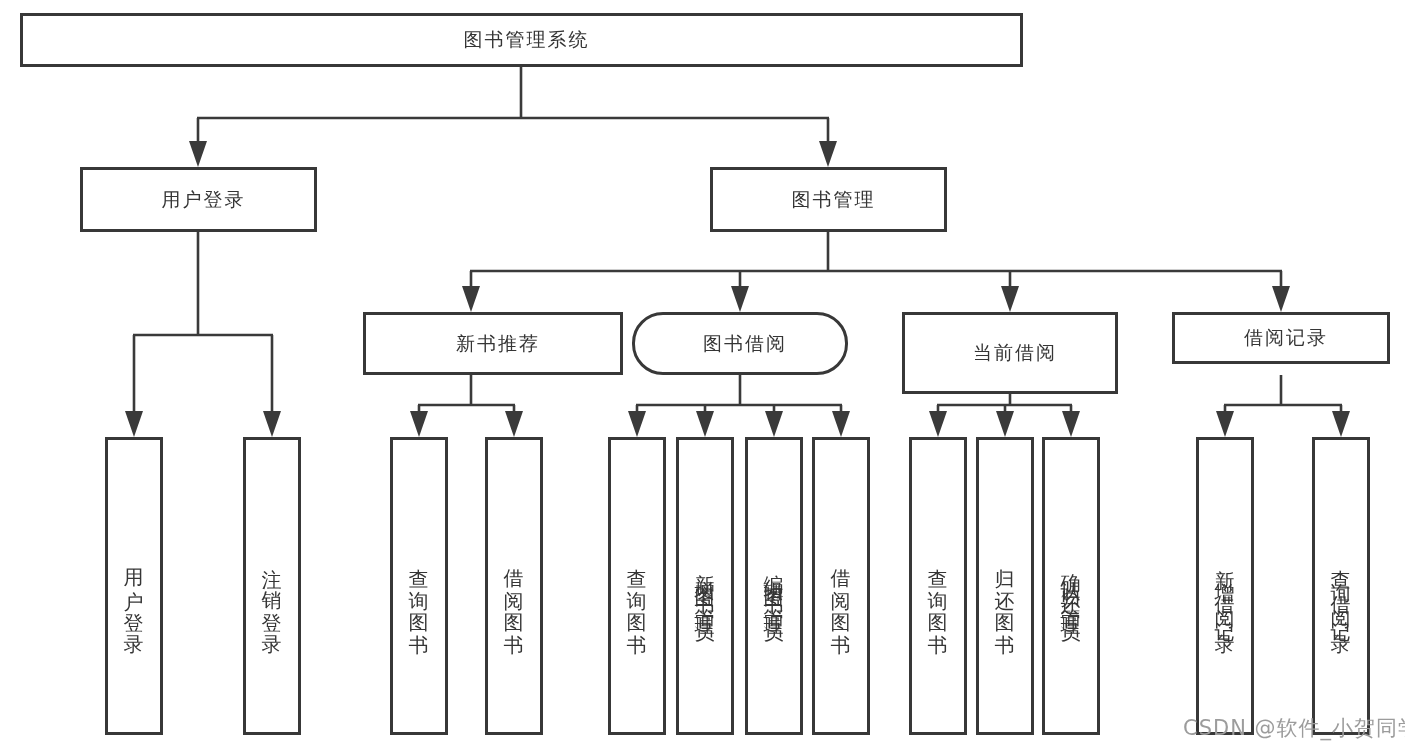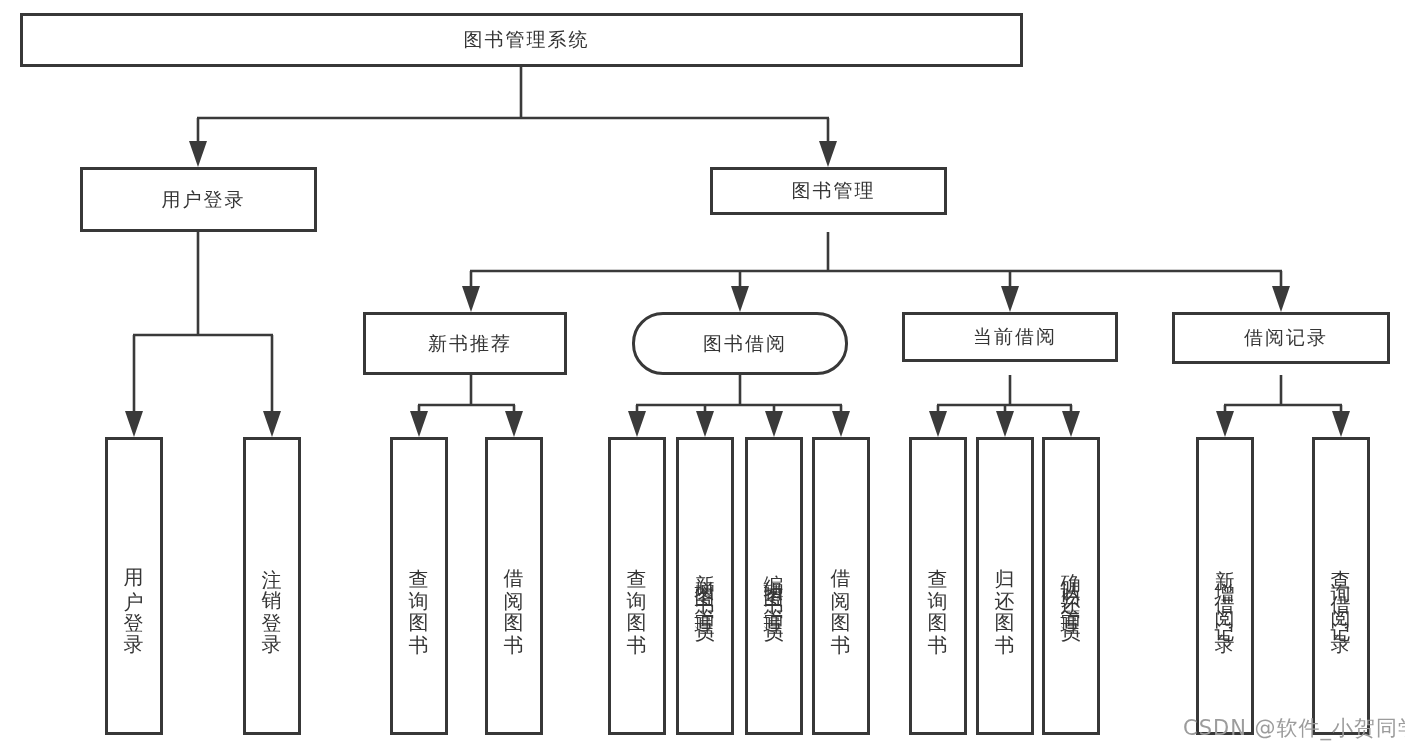--- a/index.html
+++ b/index.html
@@ -159,7 +159,7 @@
   <div class="node hnode" style="left:80px; top:167px; width:237px; height:65px;">
     <span>用户登录</span>
   </div>
-  <div class="node hnode" style="left:710px; top:167px; width:237px; height:48px;">
+  <div class="node hnode" style="left:710px; top:167px; width:237px; height:65px;">
     <span>图书管理</span>
   </div>
 

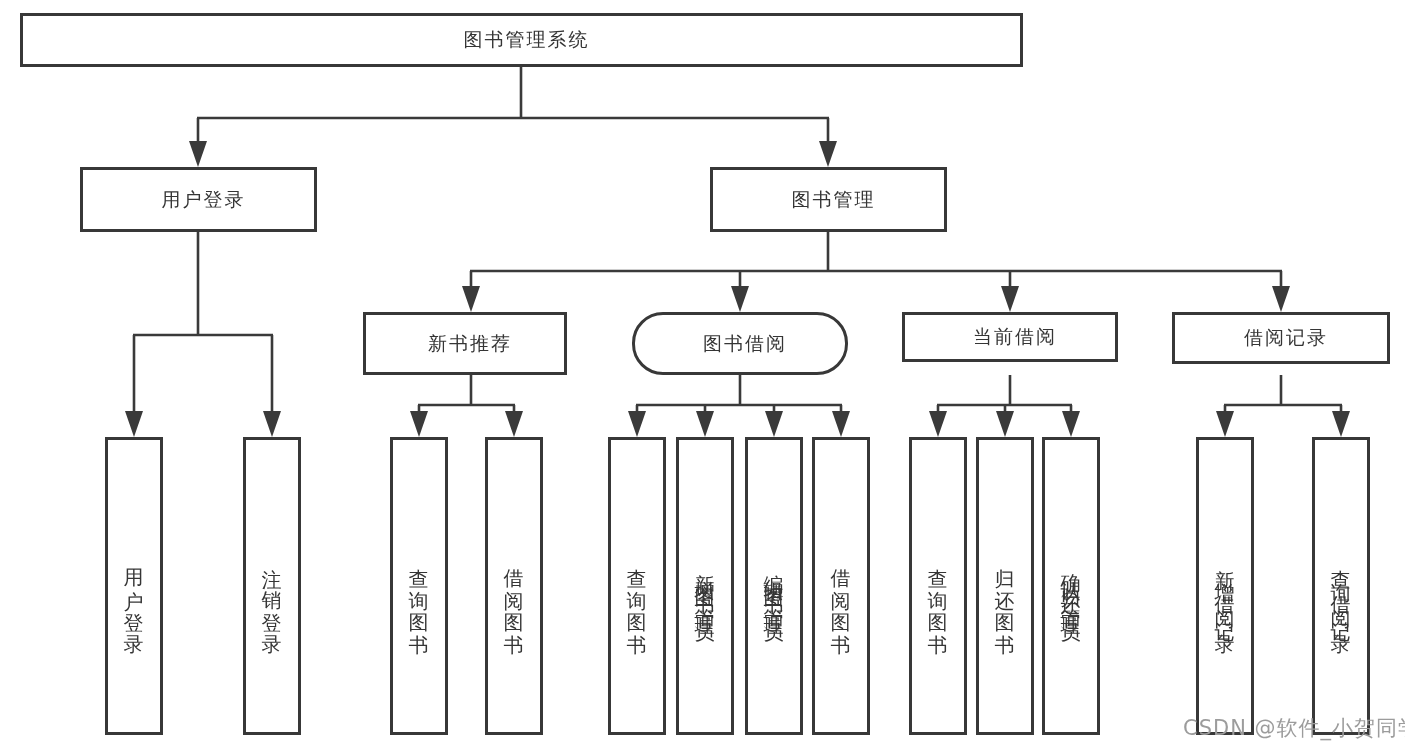--- a/index.html
+++ b/index.html
@@ -163,7 +163,7 @@
     <span>图书管理</span>
   </div>
 
-  <div class="node hnode" style="left:363px; top:312px; width:204px; height:63px;text-align:right;">
+  <div class="node hnode" style="left:363px; top:312px; width:260px; height:63px;text-align:right;">
     <span>新书推荐</span>
   </div>
   <div class="node hnode" style="left:632px; top:312px; width:216px; height:63px;border-radius:31px;">

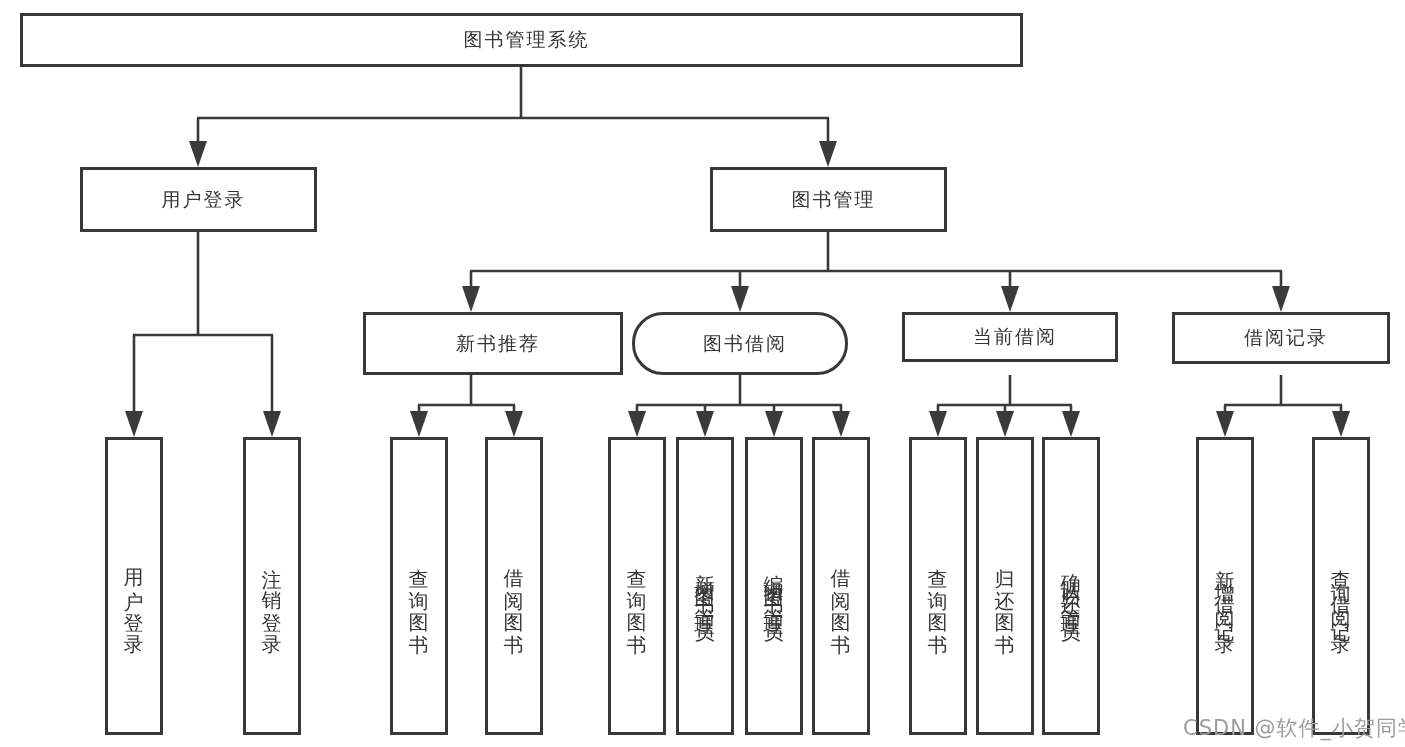--- a/index.html
+++ b/index.html
@@ -169,7 +169,7 @@
   <div class="node hnode" style="left:632px; top:312px; width:216px; height:63px;border-radius:31px;">
     <span>图书借阅</span>
   </div>
-  <div class="node hnode" style="left:902px; top:312px; width:216px; height:50px;text-align:center;">
+  <div class="node hnode" style="left:902px; top:312px; width:216px; height:82px;text-align:center;">
     <span>当前借阅</span>
   </div>
   <div class="node hnode" style="left:1172px; top:312px; width:218px; height:52px;">

